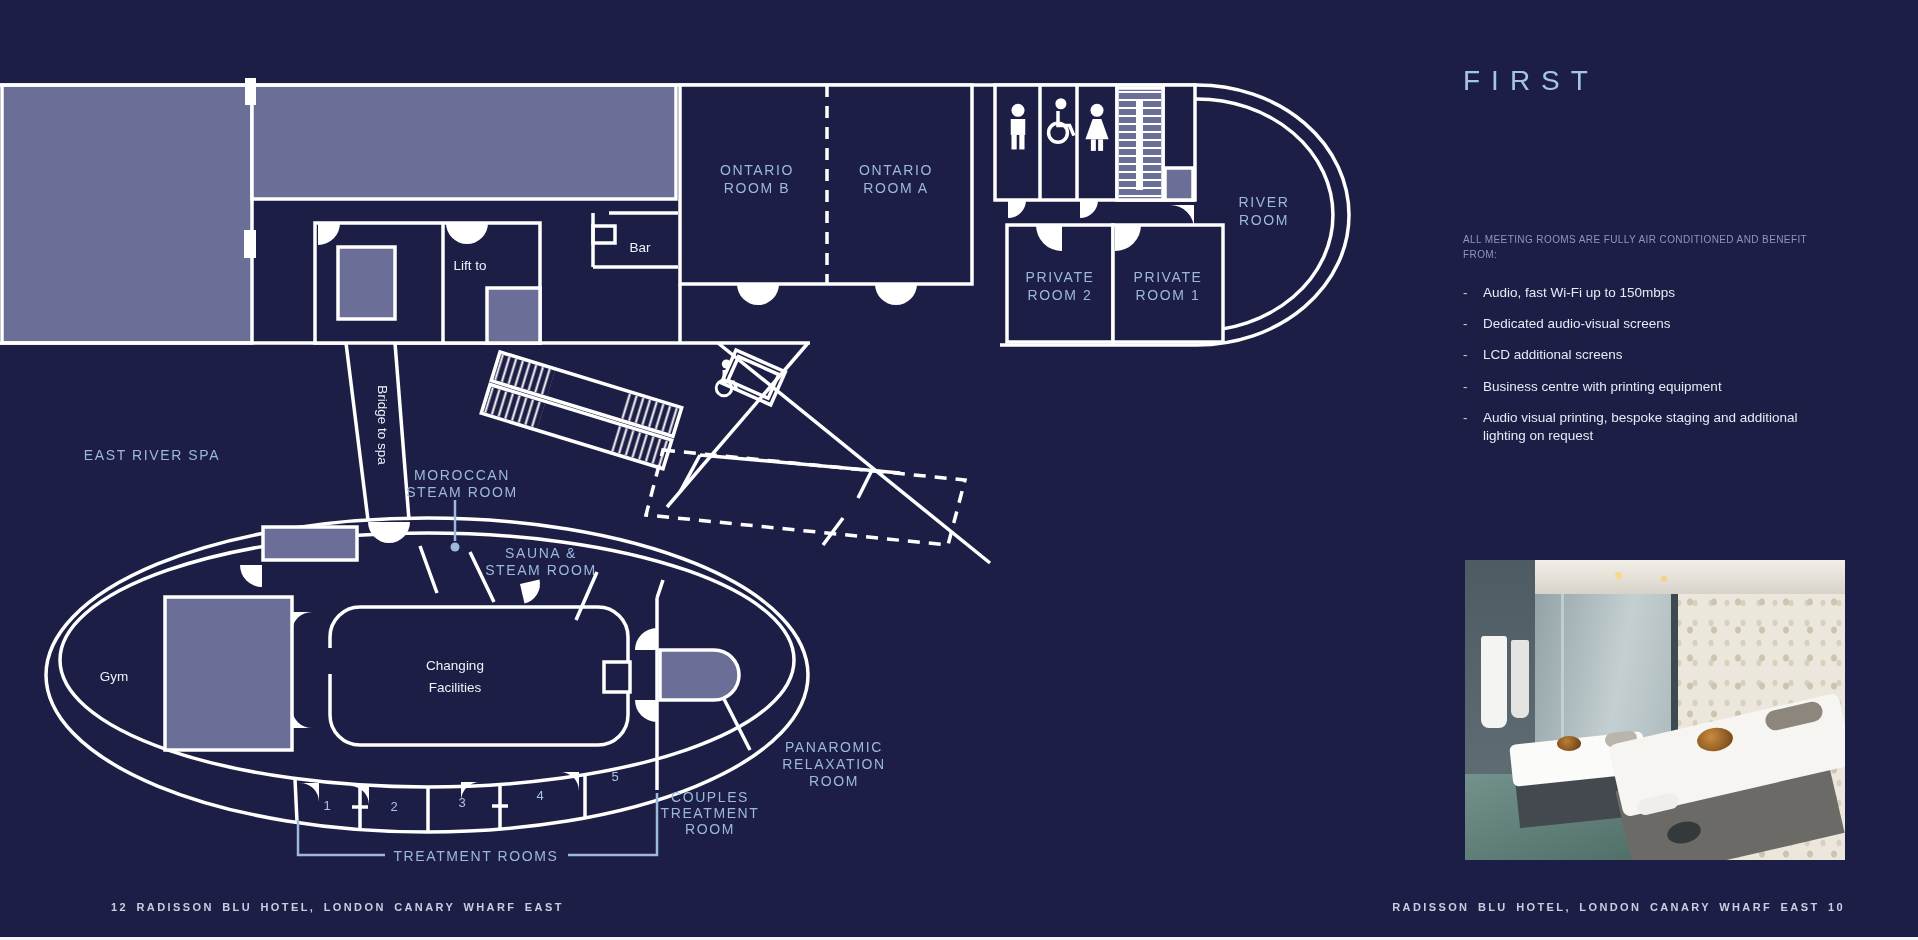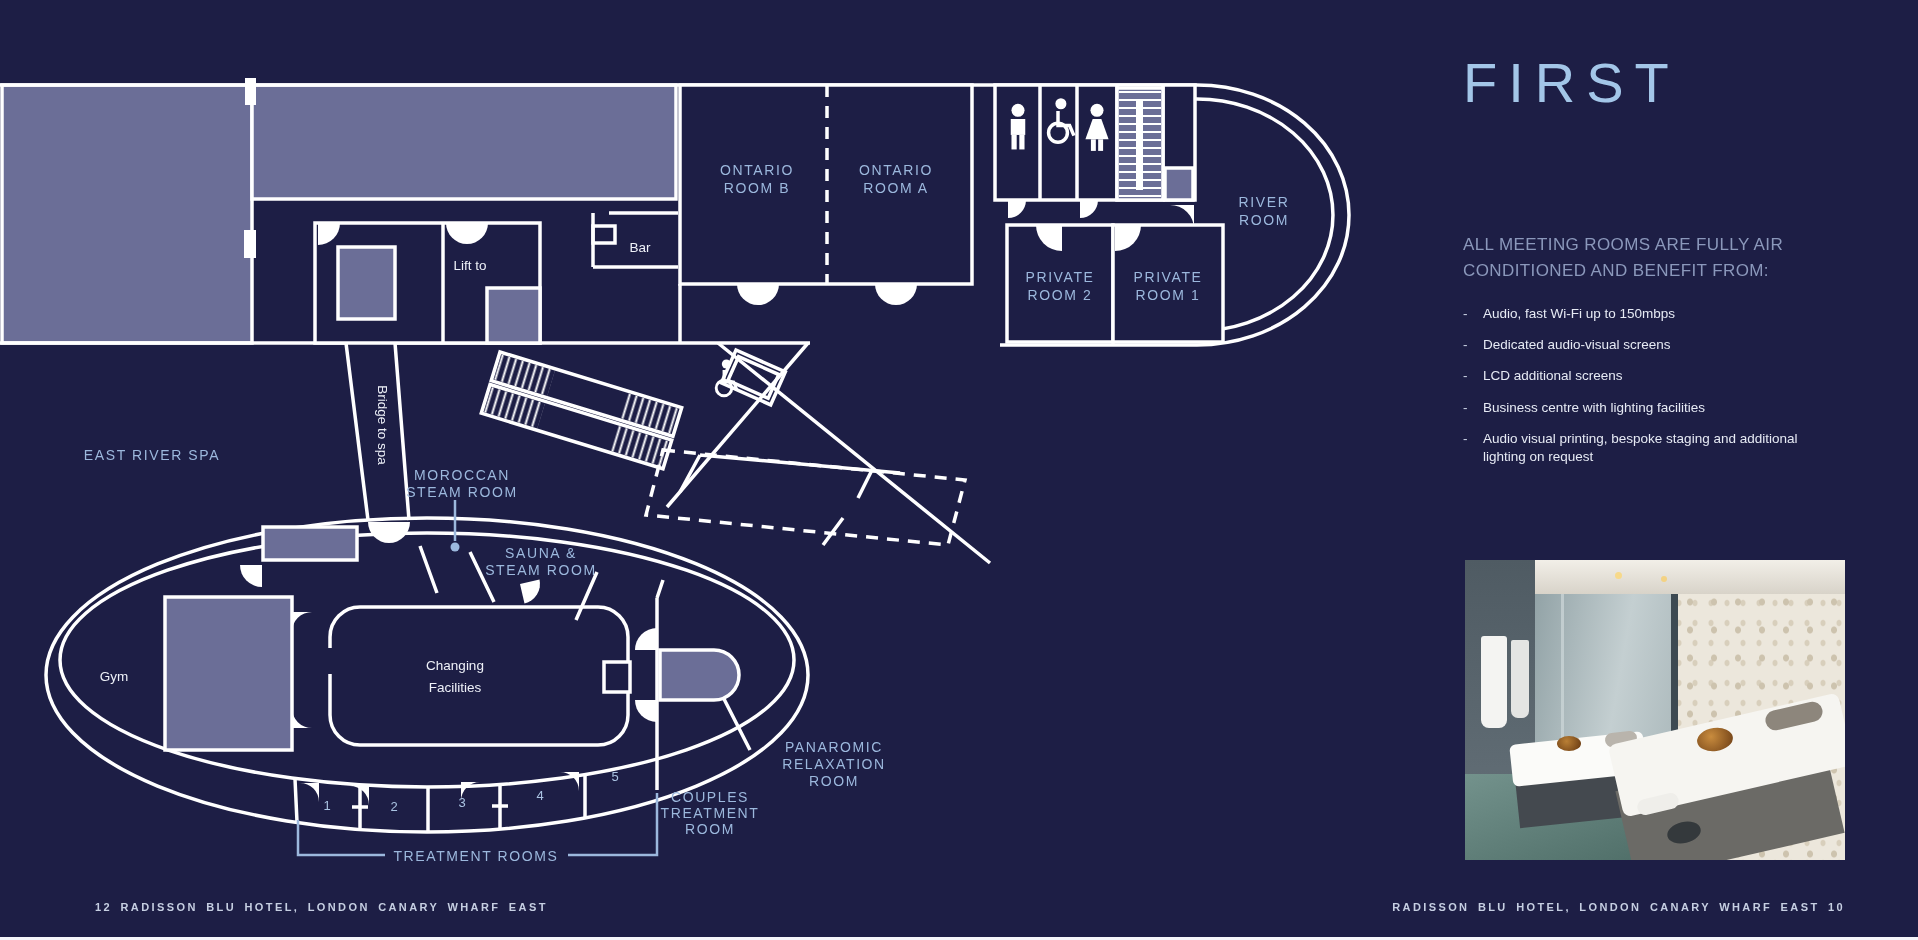--- a/index.html
+++ b/index.html
@@ -11,8 +11,8 @@
   .plan-svg{position:absolute;left:0;top:0;}
   
   .title{
-    position:absolute;left:1463px;top:48px;
-    color:#a3c6e8;font-size:56px;font-weight:300;
+    position:absolute;left:1463px;top:63px;
+    color:#a3c6e8;font-size:28px;font-weight:300;
     letter-spacing:11px;line-height:1.26;
   }
   .info{

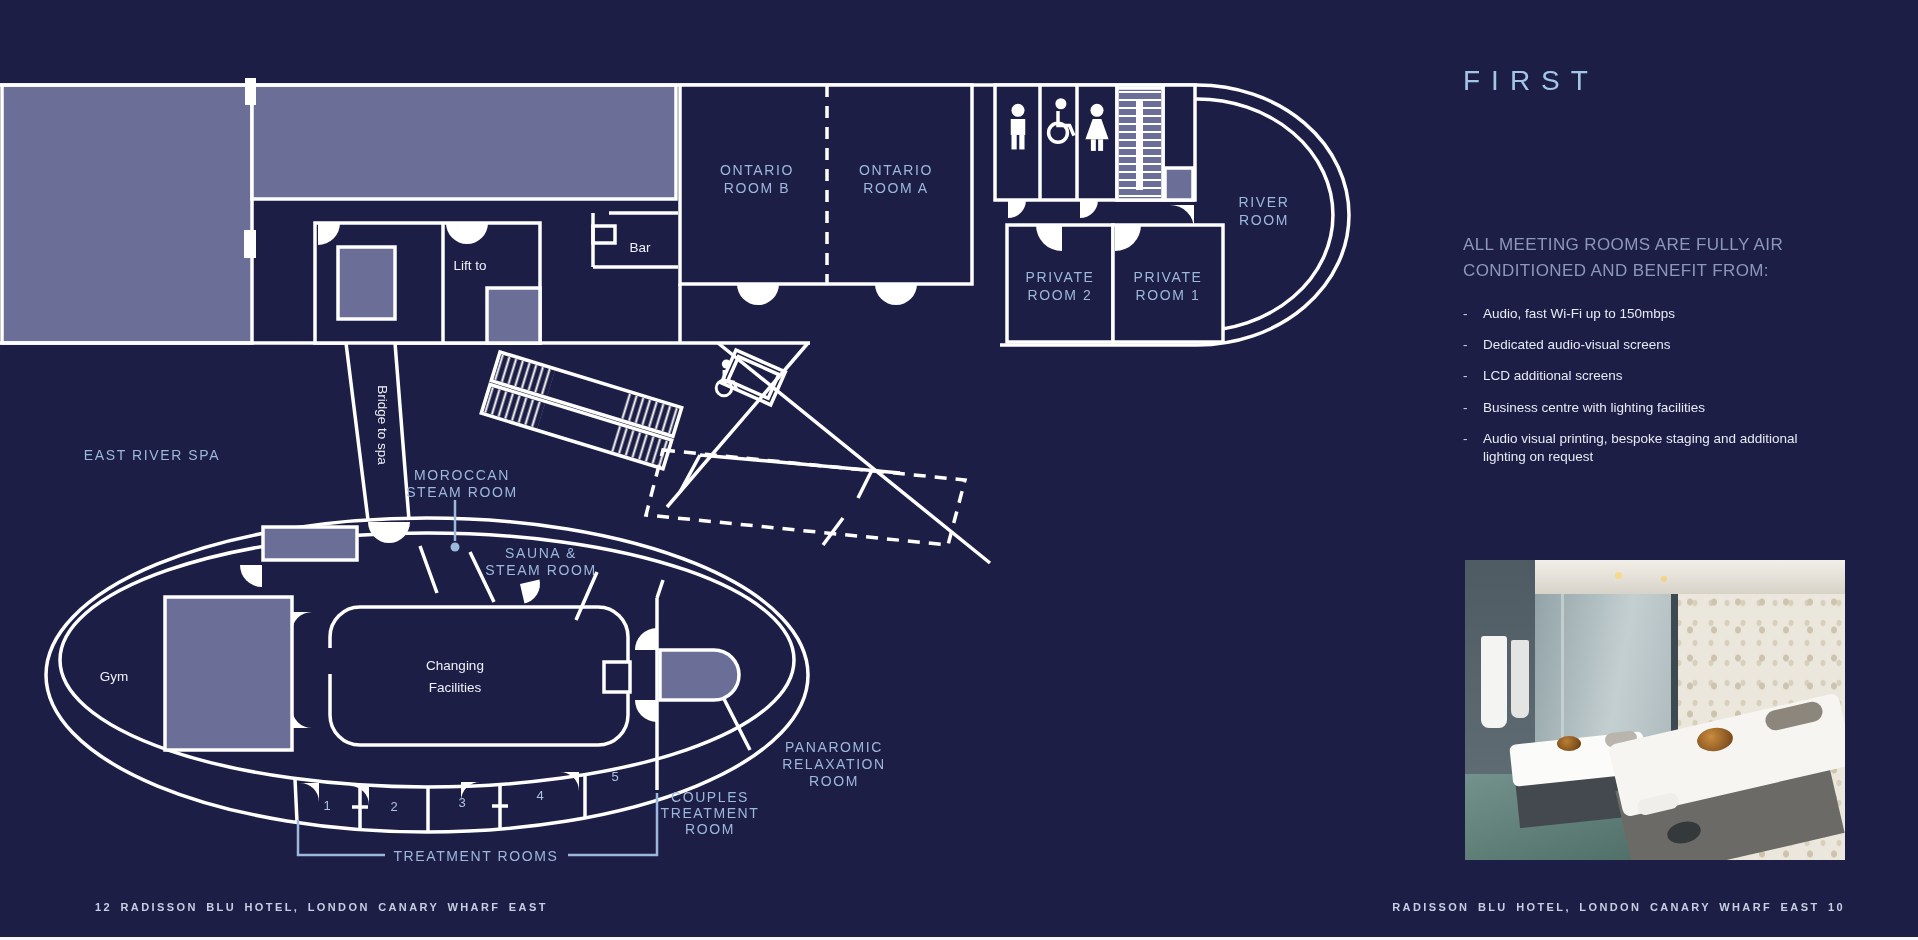--- a/index.html
+++ b/index.html
@@ -19,7 +19,7 @@
     position:absolute;left:1463px;top:232px;width:370px;
   }
   .info-heading{
-    color:#8b98bb;font-size:17px;letter-spacing:0.4px;line-height:1.5;
+    color:#8b98bb;font-size:10px;letter-spacing:0.4px;line-height:1.5;
     width:352px;margin-bottom:22px;
   }
   .bullet-list{color:#e6eaf4;font-size:13.5px;line-height:1.35;}

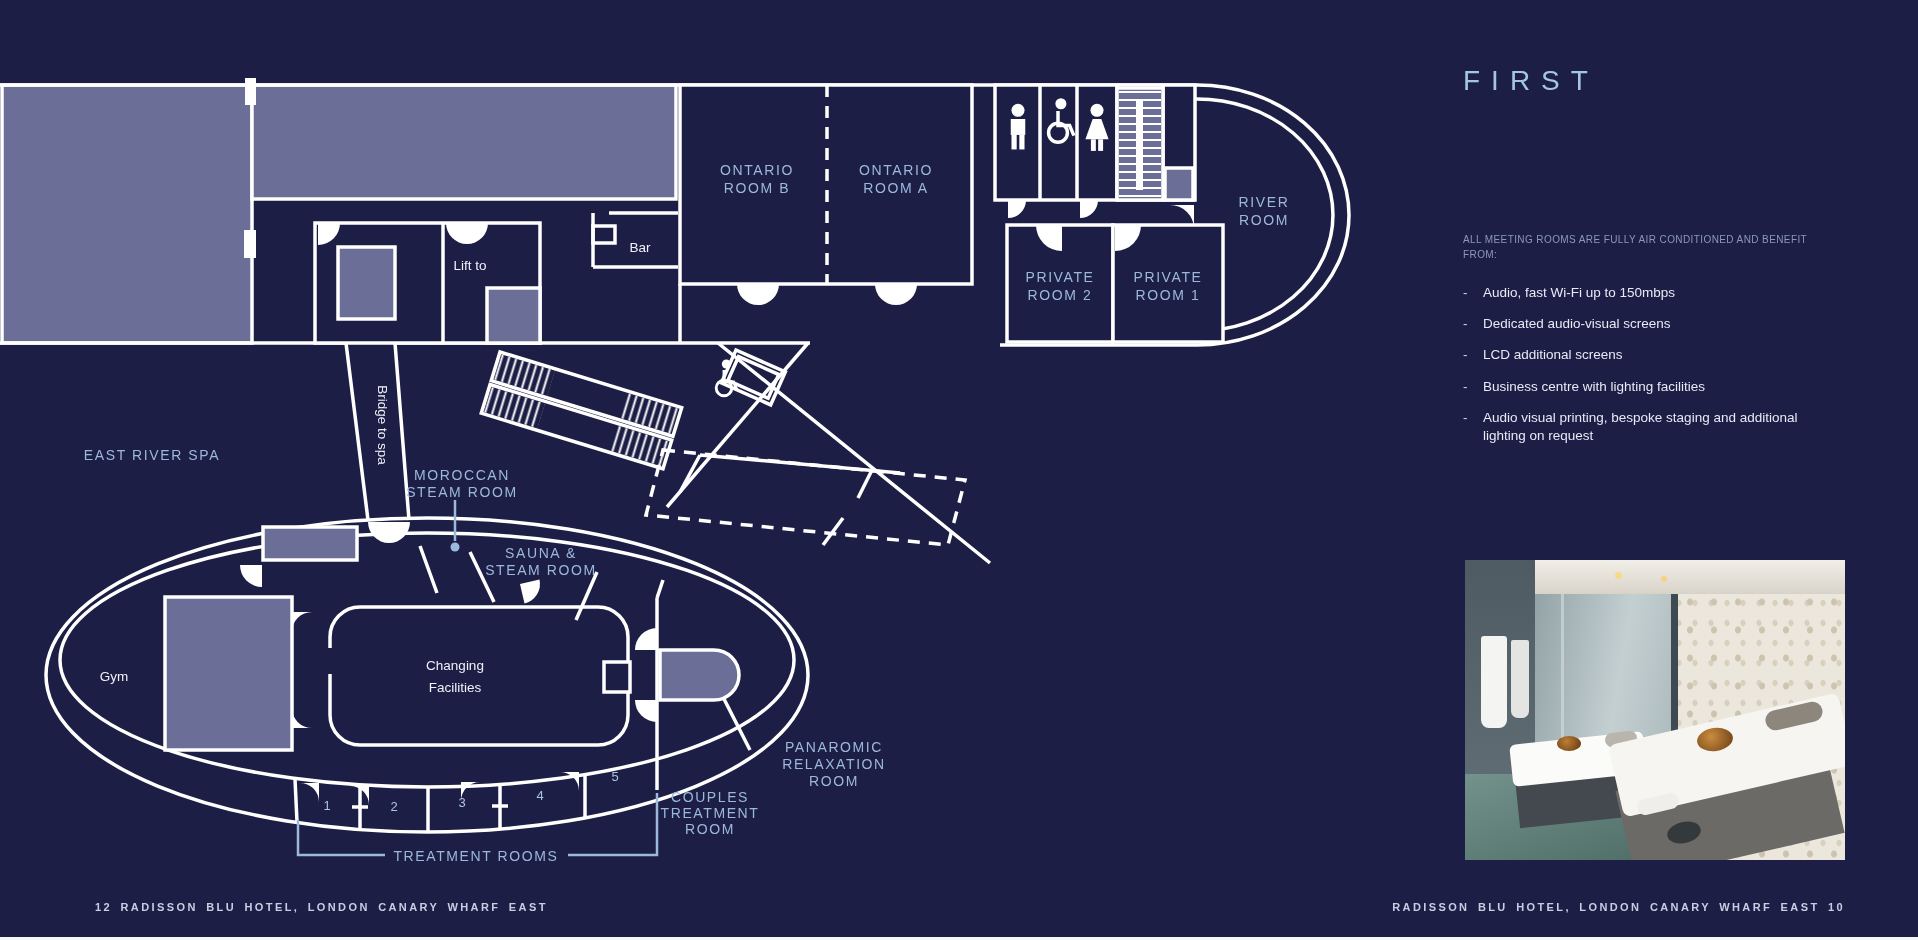--- a/index.html
+++ b/index.html
@@ -296,7 +296,7 @@
       </div>
       <div class="bullet-row">
         <span class="bullet-dash">-</span>
-        <span>Business centre with lighting facilities</span>
+        <span>Business centre with printing equipment</span>
       </div>
       <div class="bullet-row">
         <span class="bullet-dash">-</span>

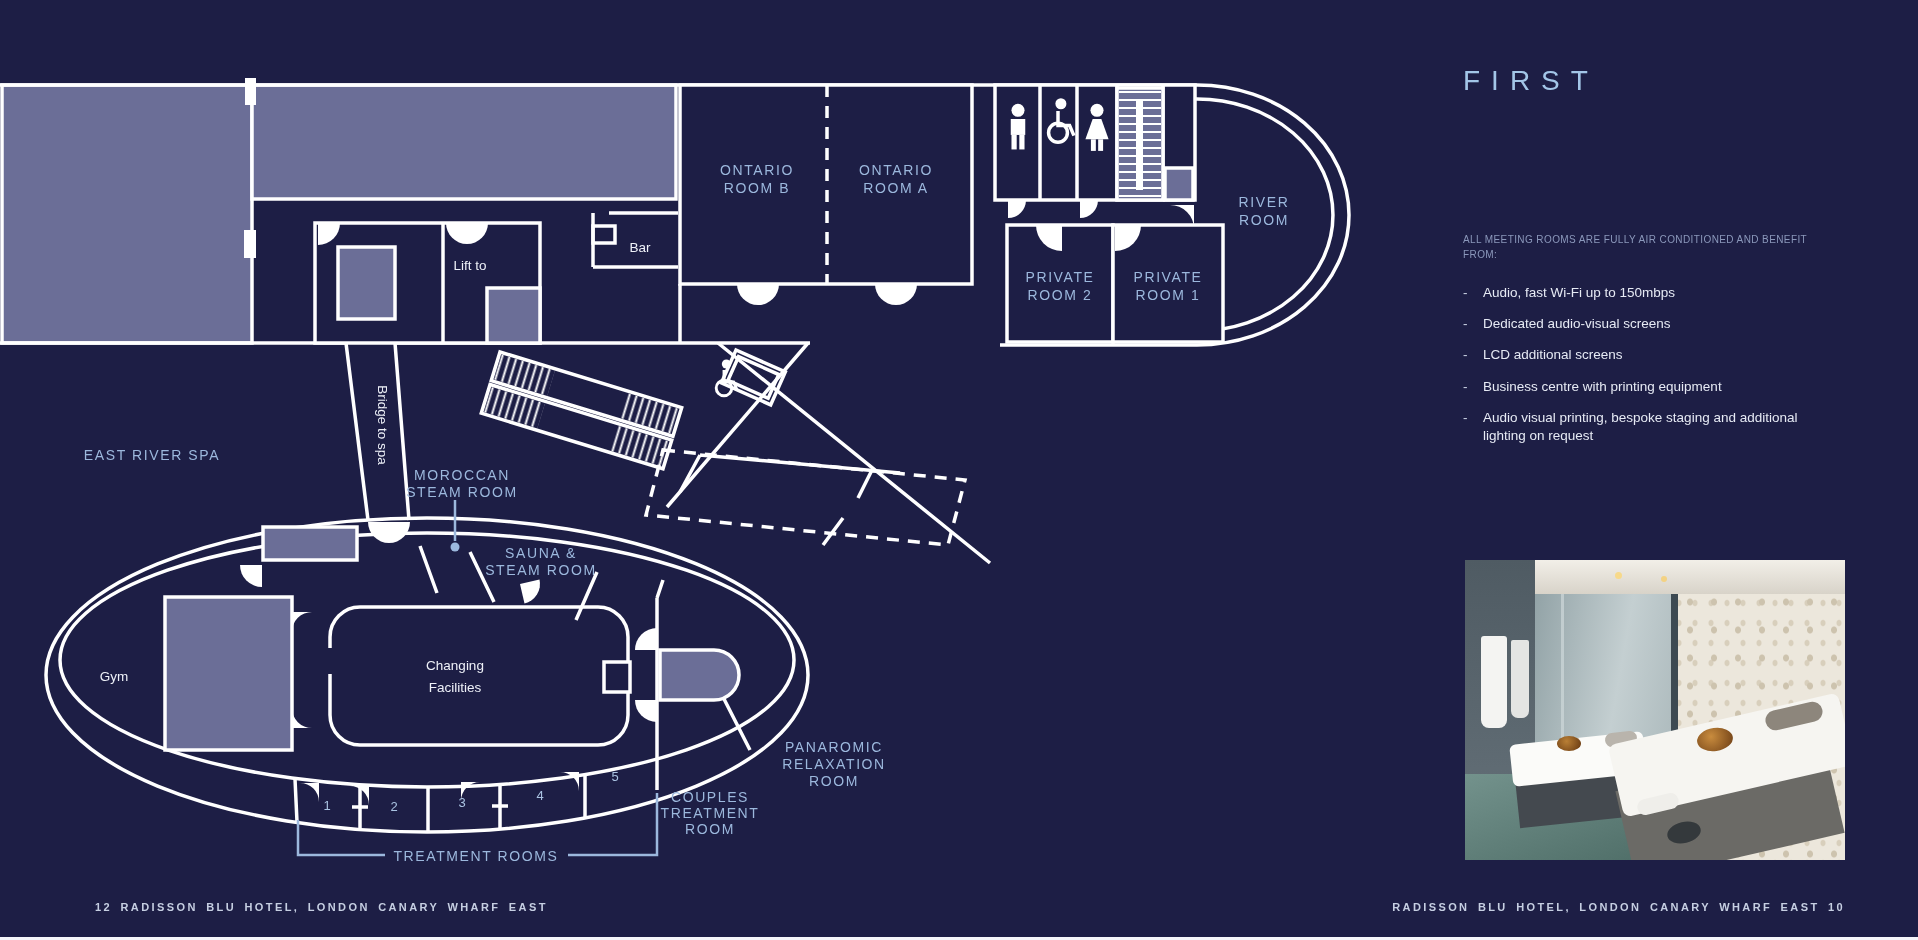--- a/index.html
+++ b/index.html
@@ -55,7 +55,7 @@
   
   .footer{
     position:absolute;top:901px;color:#c6cfe2;font-size:11px;
-    letter-spacing:2.4px;word-spacing:3px;font-weight:bold;
+    letter-spacing:2.4px;word-spacing:3px;font-weight:bold;margin-left:16px;
   }
   .footer-left{left:95px;}
   .footer-right{right:73px;}

